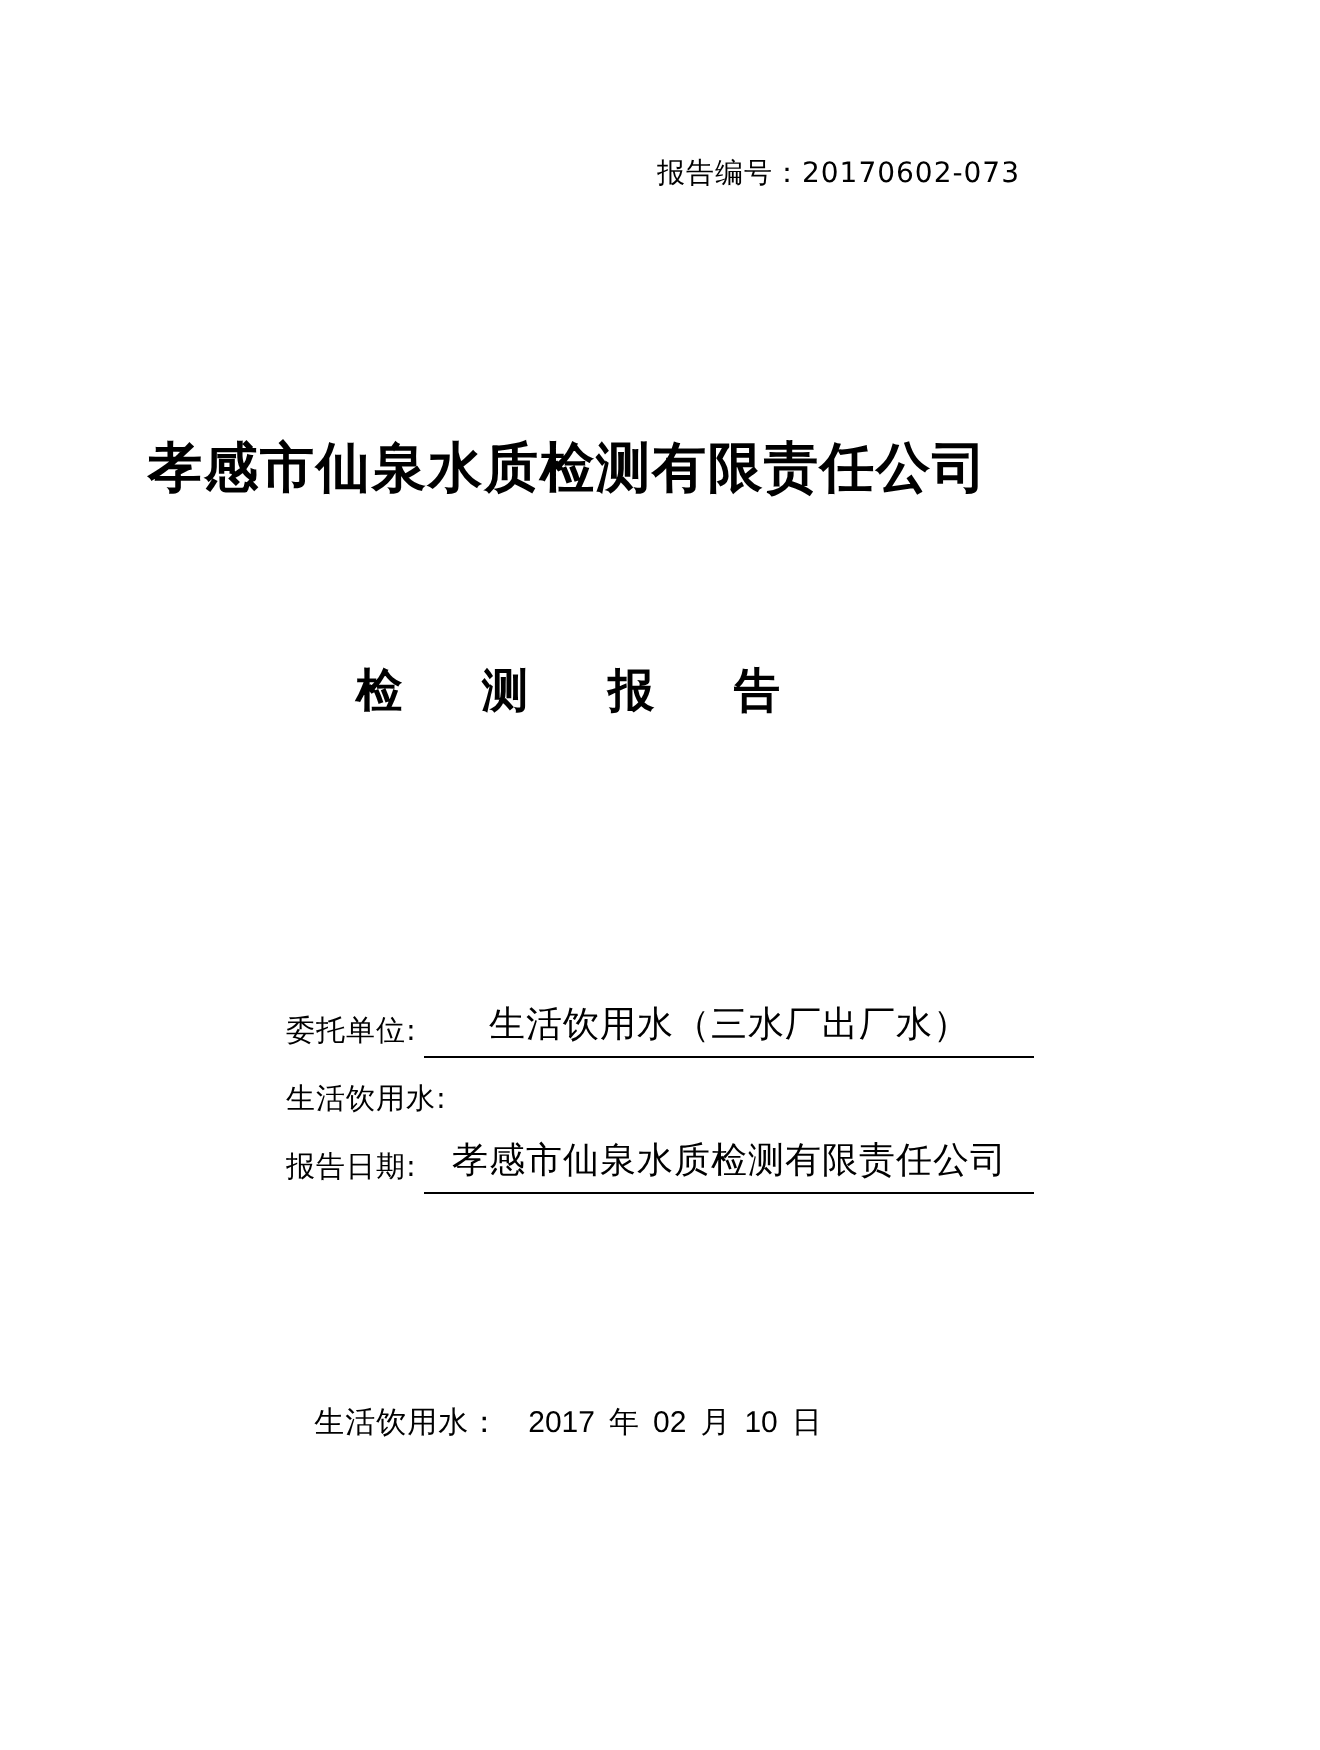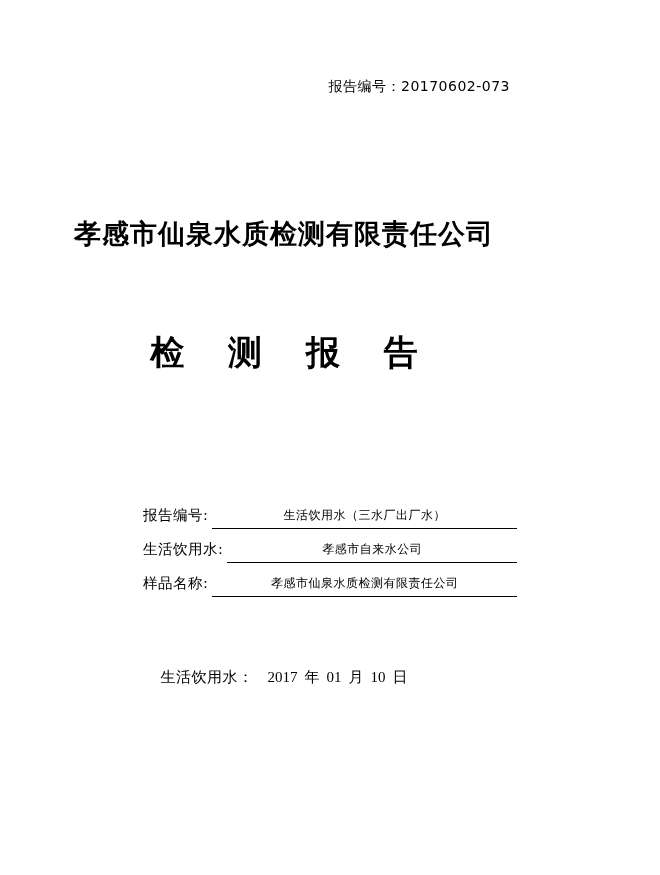--- a/index.html
+++ b/index.html
@@ -48,7 +48,7 @@
     left: 0;
     right: 0;
     text-align: center;
-    font-size: 34px;
+    font-size: 23px;
     font-weight: bold;
     font-family: "DejaVu Serif", serif;
     letter-spacing: 16px;

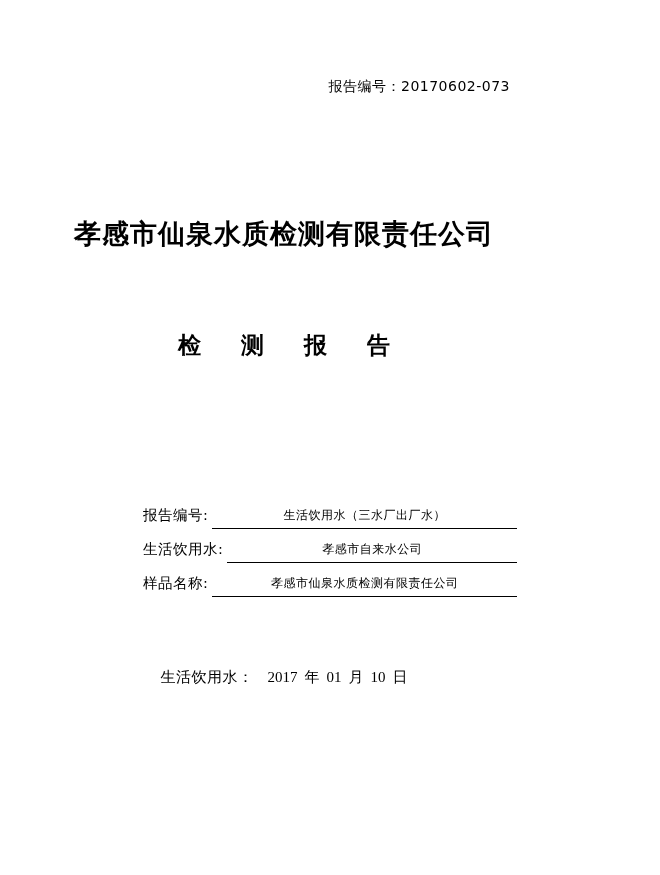--- a/index.html
+++ b/index.html
@@ -122,7 +122,7 @@
 
   <div class="fields">
     <div class="field-row">
-      <div class="field-label">报告编号:</div>
+      <div class="field-label">委托单位:</div>
       <div class="field-value">生活饮用水（三水厂出厂水）</div>
     </div>
     <div class="field-row">

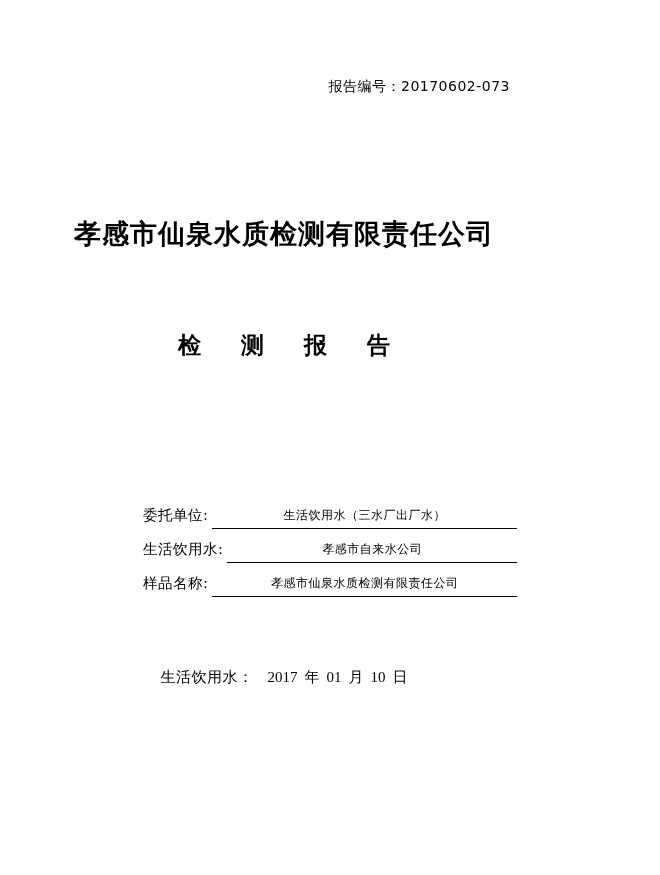--- a/index.html
+++ b/index.html
@@ -75,7 +75,7 @@
   }
   .field-value {
     flex: 1;
-    font-size: 12px;
+    font-size: 18px;
     font-family: "DejaVu Sans", sans-serif;
     text-align: center;
     border-bottom: 1px solid #000;

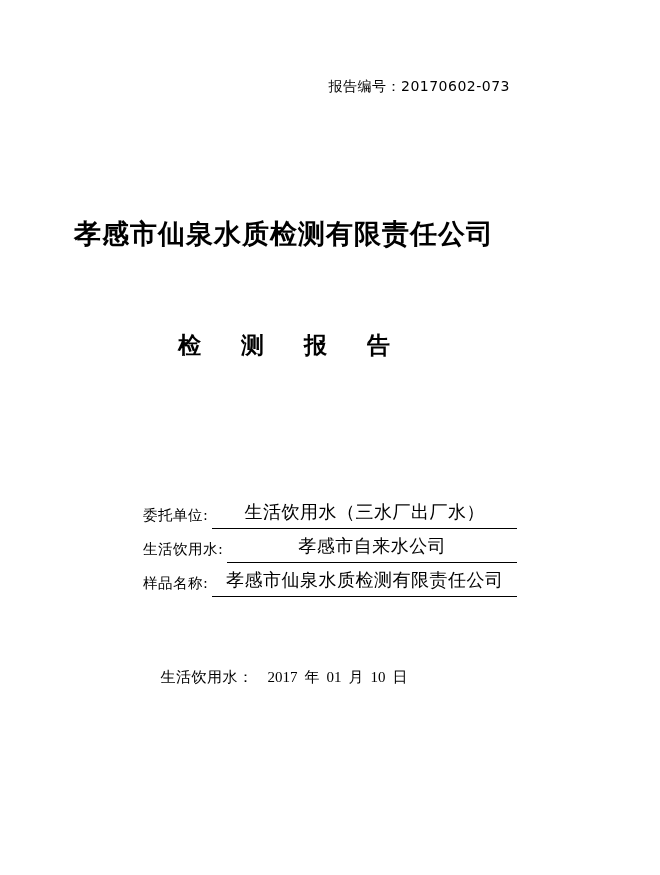--- a/index.html
+++ b/index.html
@@ -127,7 +127,6 @@
     </div>
     <div class="field-row">
       <div class="field-label">生活饮用水:</div>
-      <div class="field-value">孝感市自来水公司</div>
     </div>
     <div class="field-row">
       <div class="field-label">样品名称:</div>

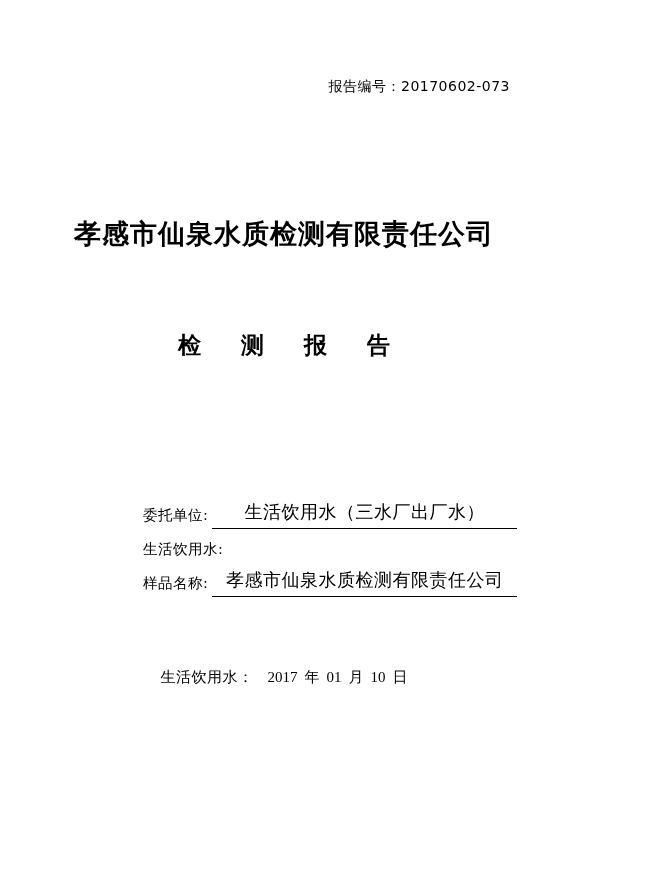--- a/index.html
+++ b/index.html
@@ -129,7 +129,7 @@
       <div class="field-label">生活饮用水:</div>
     </div>
     <div class="field-row">
-      <div class="field-label">样品名称:</div>
+      <div class="field-label">报告日期:</div>
       <div class="field-value">孝感市仙泉水质检测有限责任公司</div>
     </div>
   </div>

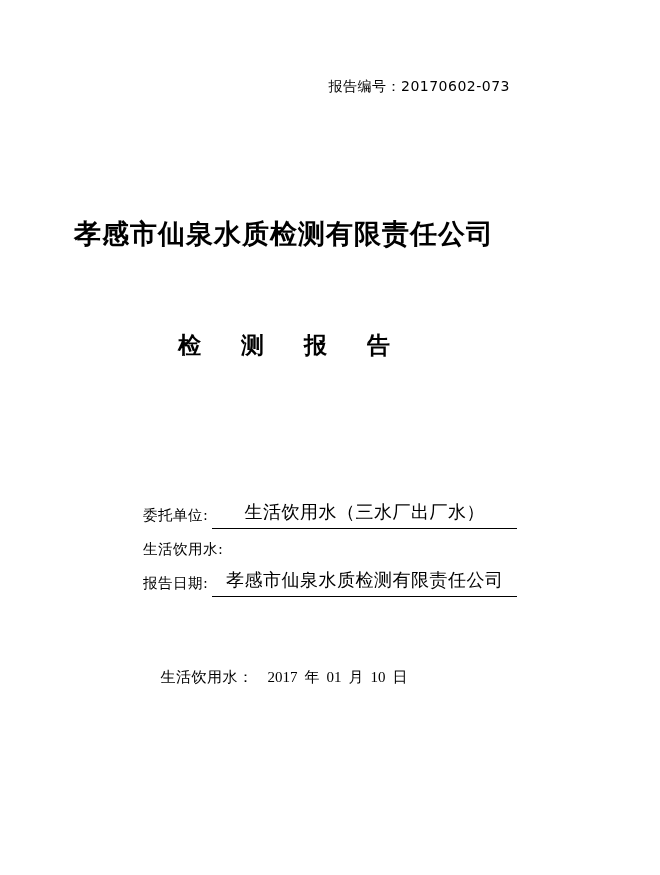--- a/index.html
+++ b/index.html
@@ -103,8 +103,9 @@
     padding-right: 10px;
   }
   .report-date .num {
-    font-family: Liberation Serif, serif;
+    font-family: Liberation Sans, sans-serif;
     padding: 0 4px;
+    margin-top: 35px;
   }
 </style>
 </head>

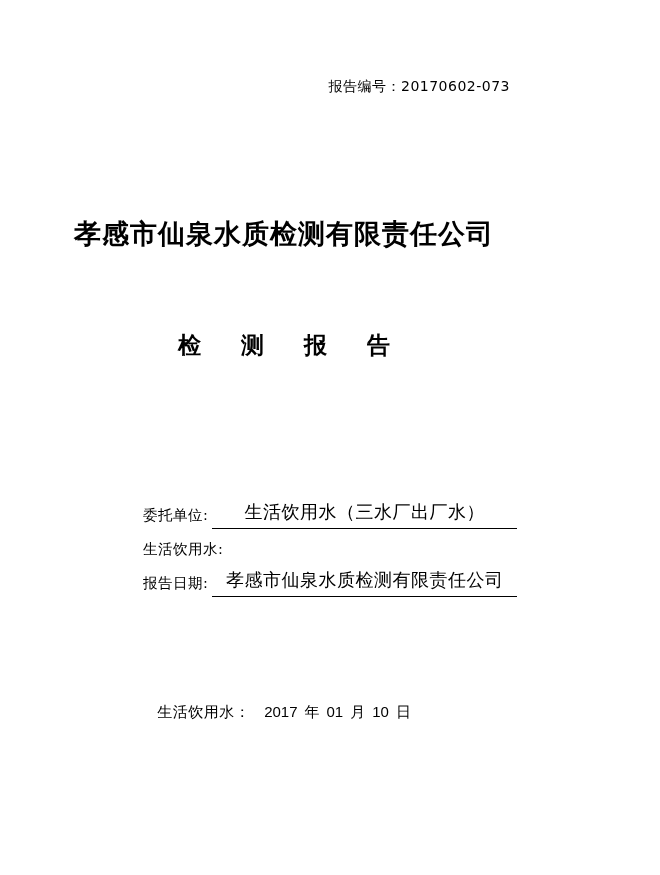--- a/index.html
+++ b/index.html
@@ -136,7 +136,7 @@
   </div>
 
   <div class="report-date">
-    <span class="seg lbl">生活饮用水：</span><span class="seg num">2017</span><span class="seg">年</span><span class="seg num">01</span><span class="seg">月</span><span class="seg num">10</span><span class="seg">日</span>
+    <span class="seg lbl">生活饮用水：</span><span class="seg num">2017</span><span class="seg">年</span><span class="seg num">02</span><span class="seg">月</span><span class="seg num">10</span><span class="seg">日</span>
   </div>
 
 </div>

